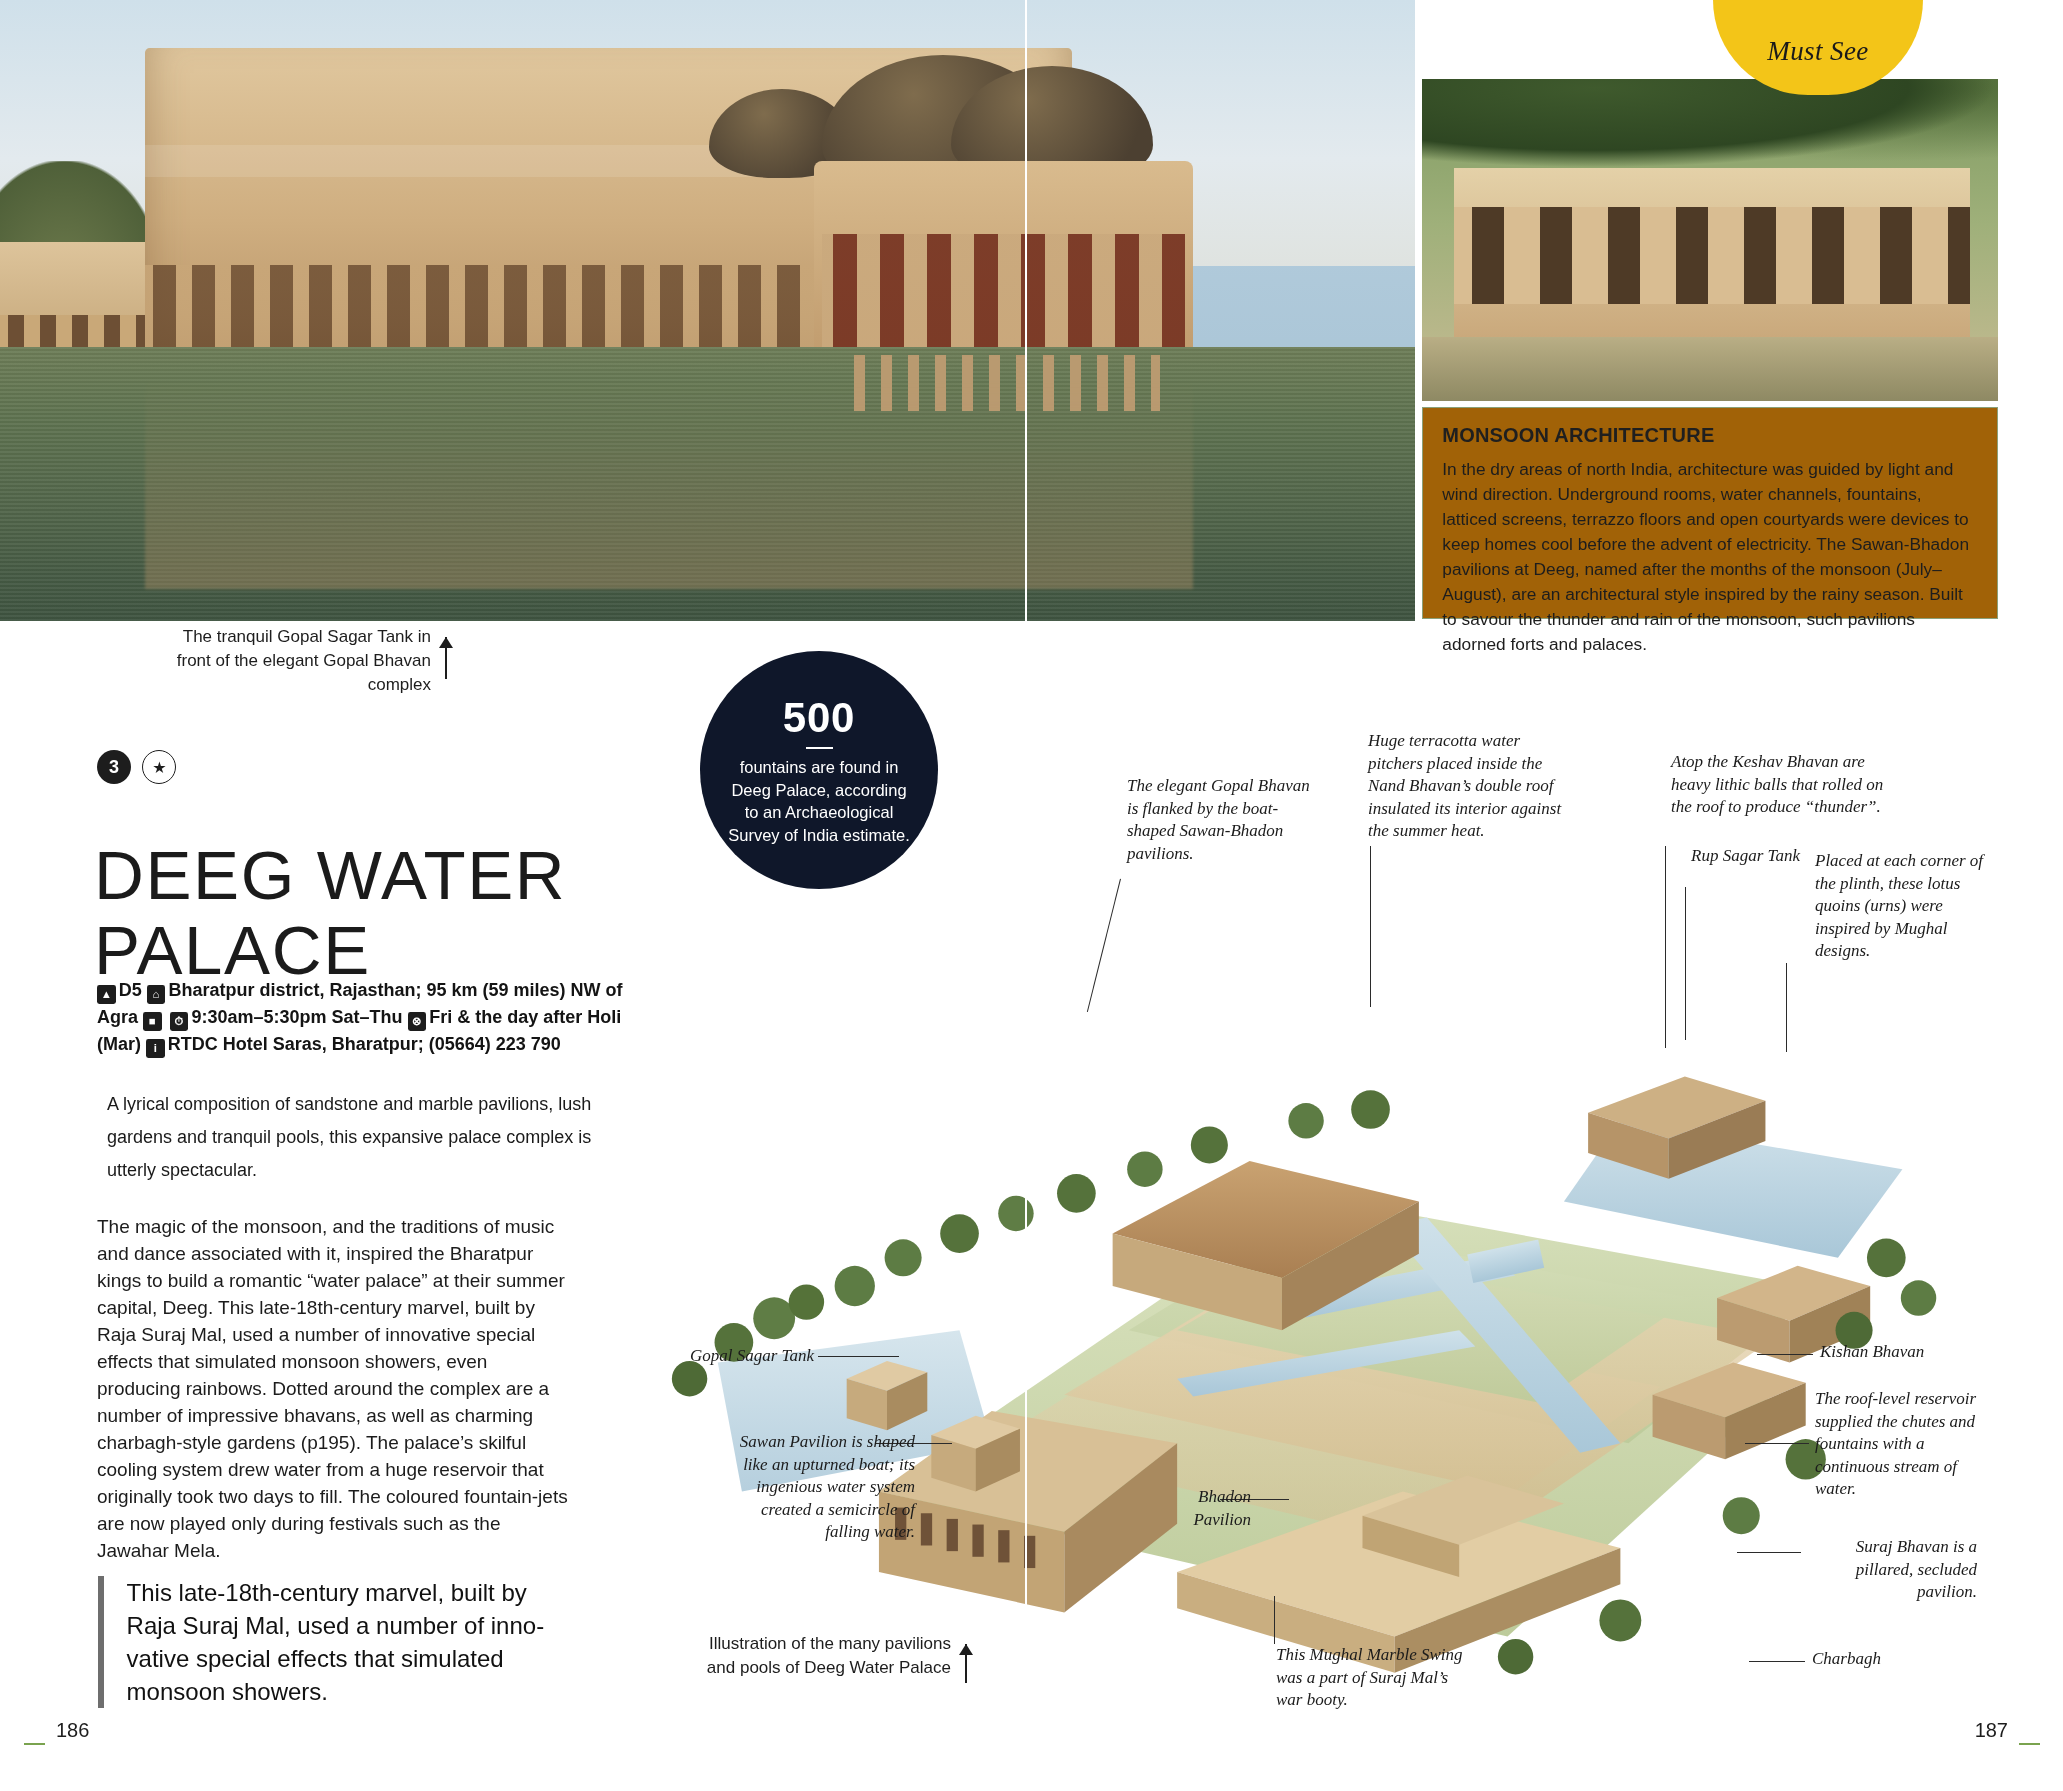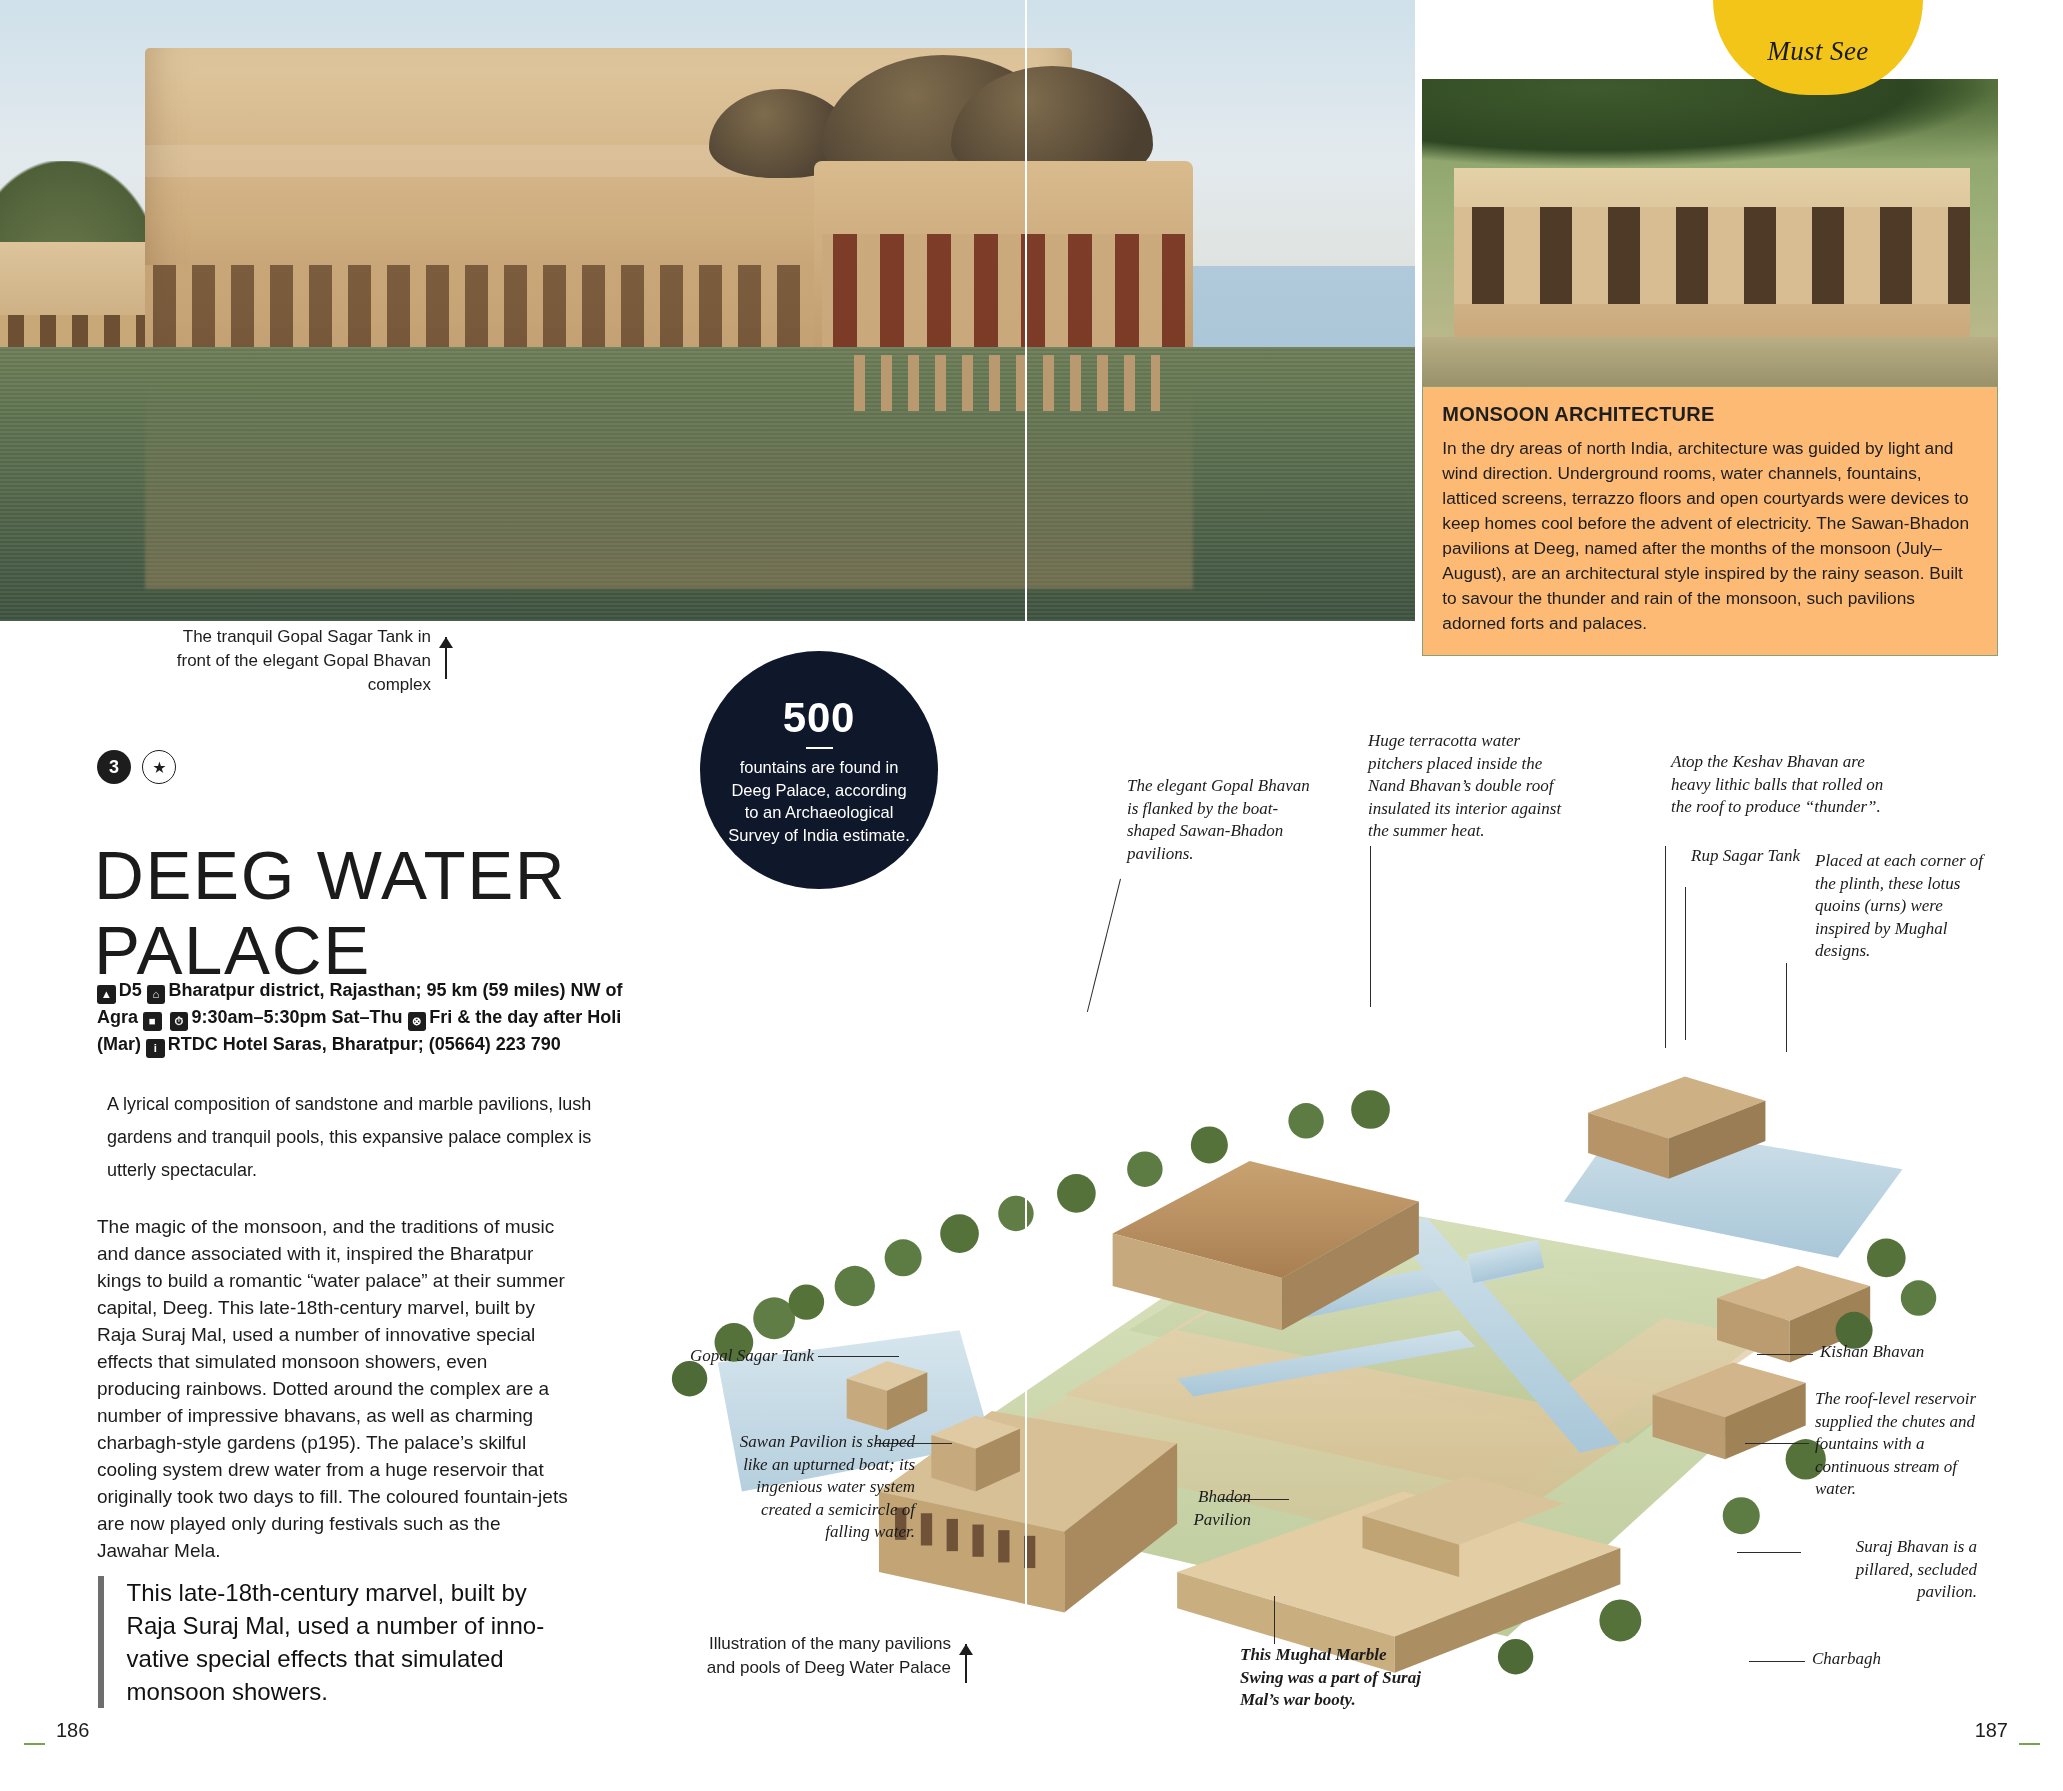--- a/index.html
+++ b/index.html
@@ -138,8 +138,8 @@
 
   
   .monsoon-box {
-    position:absolute; left:1422px; top:386px; width:576px; height:270px;
-    border:1.2px solid #8aa07a; background:#fdba74;
+    position:absolute; left:1422px; top:407px; width:576px; height:212px;
+    border:1.2px solid #8aa07a; background:#a16207;
     padding:16px 19.3px 8px 19.3px;
   }
   .monsoon-title {

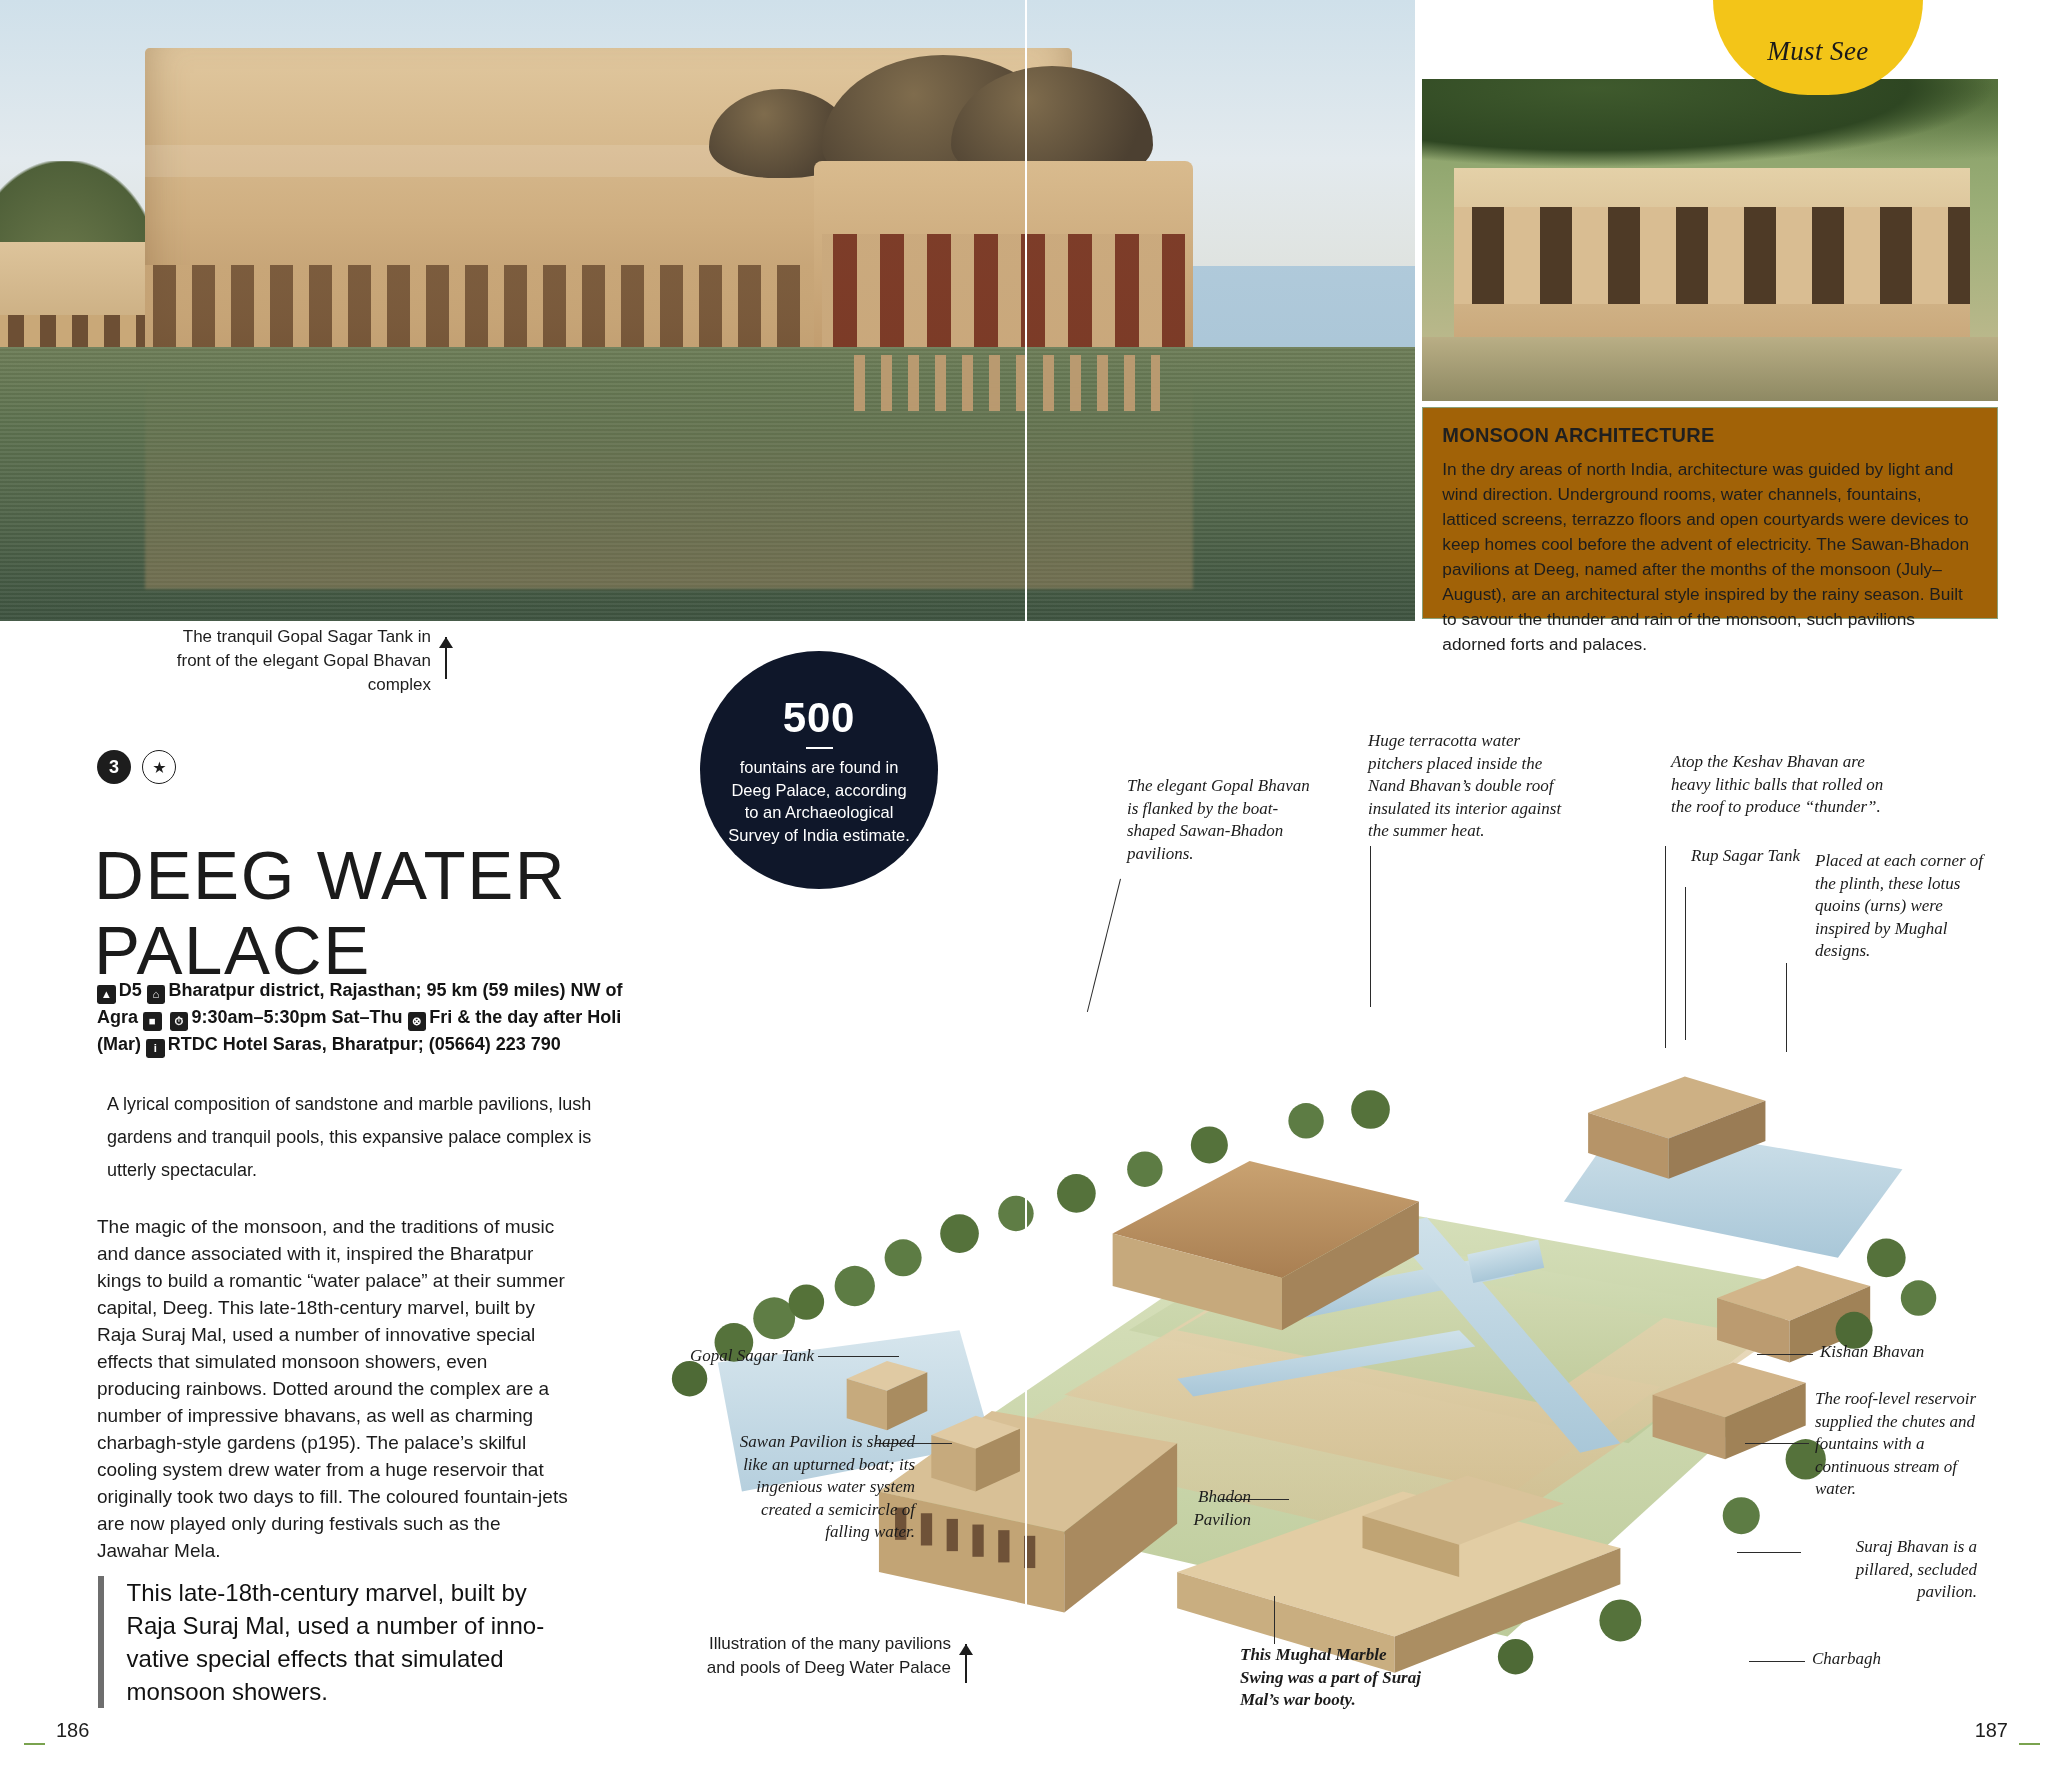--- a/index.html
+++ b/index.html
@@ -455,7 +455,7 @@
   <div class="anno" style="left:1815px; top:1388px; width:177px;">The roof-level reservoir supplied the chutes and fountains with a continuous stream of water.</div>
   <div class="anno" style="left:1808px; top:1536px; width:169px;text-align:right;">Suraj Bhavan is a pillared, secluded pavilion.</div>
   <div class="anno" style="left:1812px; top:1648px; width:161px;">Charbagh</div>
-  <div class="anno" style="left:1240px; top:1644px; width:189px;font-weight:bold;">This Mughal Marble Swing was a part of Suraj Mal’s war booty.</div>
+  <div class="anno" style="left:1276px; top:1644px; width:189px;">This Mughal Marble Swing was a part of Suraj Mal’s war booty.</div>
   <div class="anno" style="left:1154px; top:1486px; width:97px; text-align:right;">Bhadon Pavilion</div>
   <div class="anno" style="left:730px; top:1431px; width:185px; text-align:right;">Sawan Pavilion is shaped like an upturned boat; its ingenious water system created a semicircle of falling water.</div>
   <div class="anno" style="left:661px; top:1345px; width:153px; text-align:right;">Gopal Sagar Tank</div>

